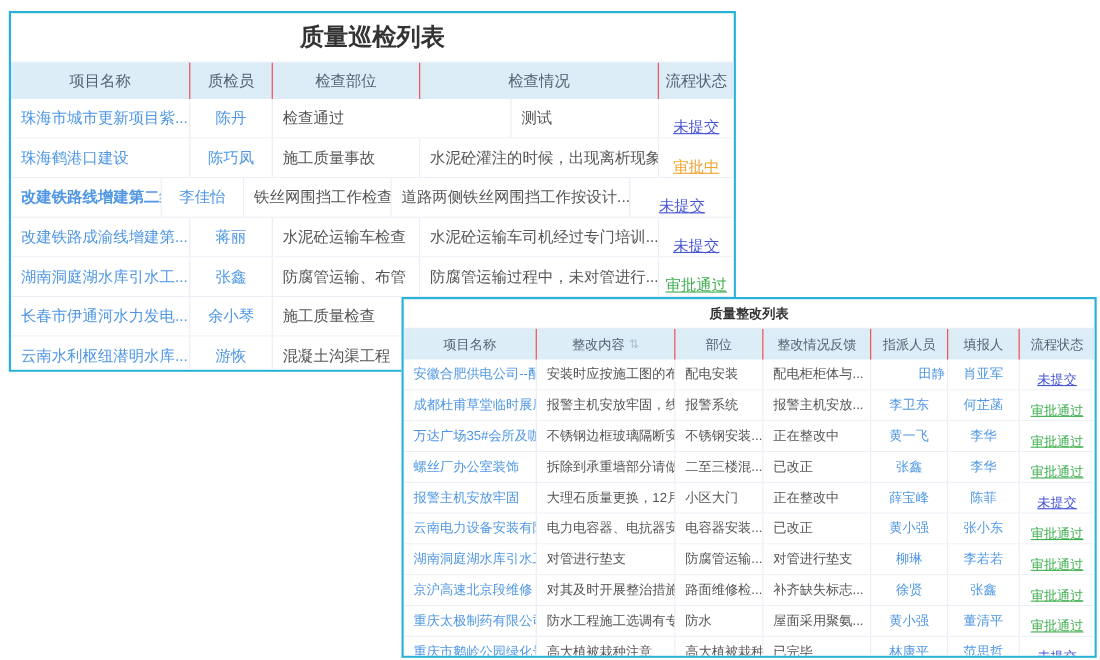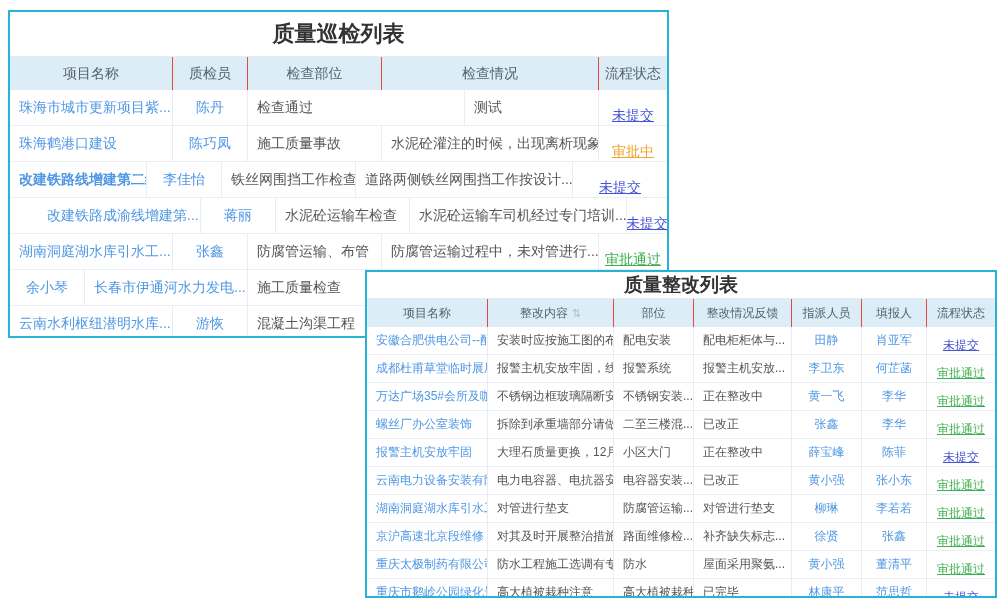--- a/index.html
+++ b/index.html
@@ -117,7 +117,7 @@
         </div>
       </div>
       <div class="brow">
-        <div class="bcell" style="width: 163px; flex: 0 0 auto; margin-left: 28px;">
+        <div class="bcell" style="width: 163px; flex: 0 0 auto;">
           <span class="link">改建铁路成渝线增建第...</span>
         </div>
         <div class="bcell center" style="width: 75px; flex: 0 0 auto;">

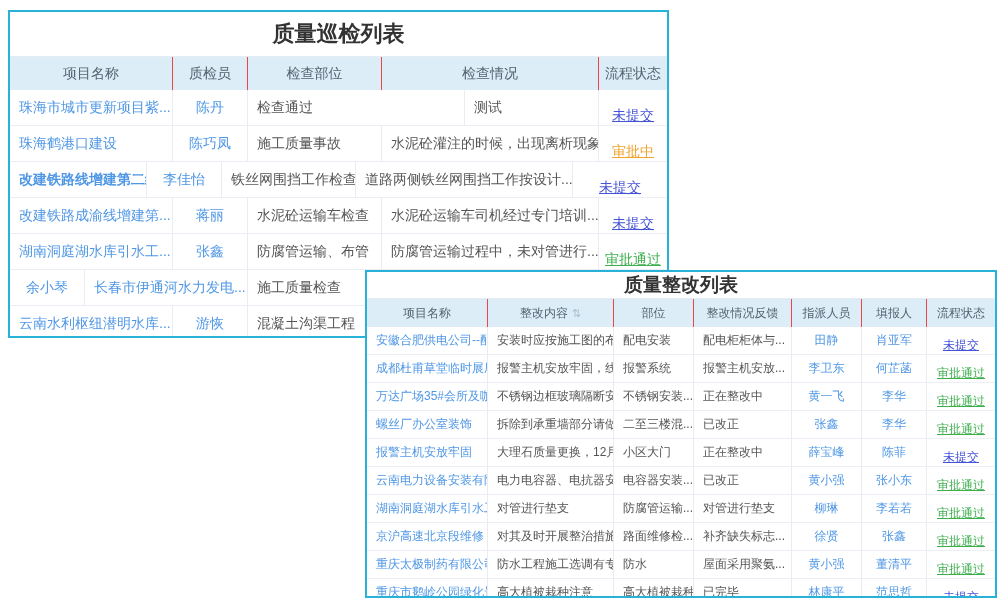--- a/index.html
+++ b/index.html
@@ -151,11 +151,11 @@
         </div>
       </div>
       <div class="brow">
+        <div class="bcell" style="width: 163px; flex: 0 0 auto;">
+          <span class="link">长春市伊通河水力发电...</span>
+        </div>
         <div class="bcell center" style="width: 75px; flex: 0 0 auto;">
           <span class="link">余小琴</span>
-        </div>
-        <div class="bcell" style="width: 163px; flex: 0 0 auto;">
-          <span class="link">长春市伊通河水力发电...</span>
         </div>
         <div class="bcell" style="width: 134px; flex: 0 0 auto;">
           <span>施工质量检查</span>

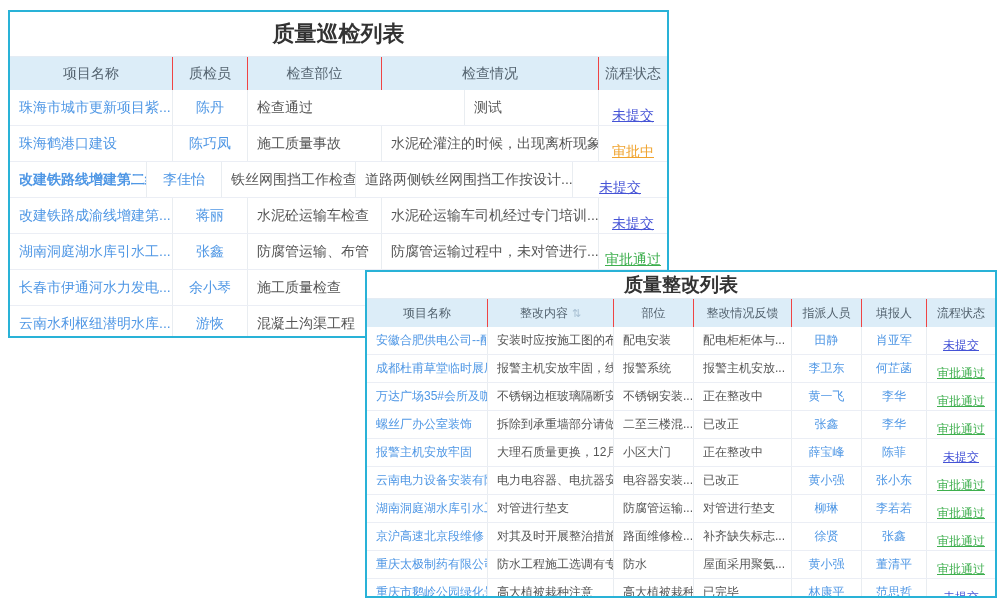--- a/index.html
+++ b/index.html
@@ -18,7 +18,7 @@
     font-weight:bold;color:#333;border-bottom:1px solid #e4ecf4;
   }
   #t1 .t-title{height:44px;font-size:22px;}
-  #t2 .t-title{height:26px;font-size:19px;text-align:center;}
+  #t2 .t-title{height:26px;font-size:12px;text-align:center;}
   .t-head{display:flex;background:#dcedf8;color:#54636f;}
   #t1 .t-head{height:33px;font-size:14px;}
   #t2 .t-head{height:28px;font-size:12px;}

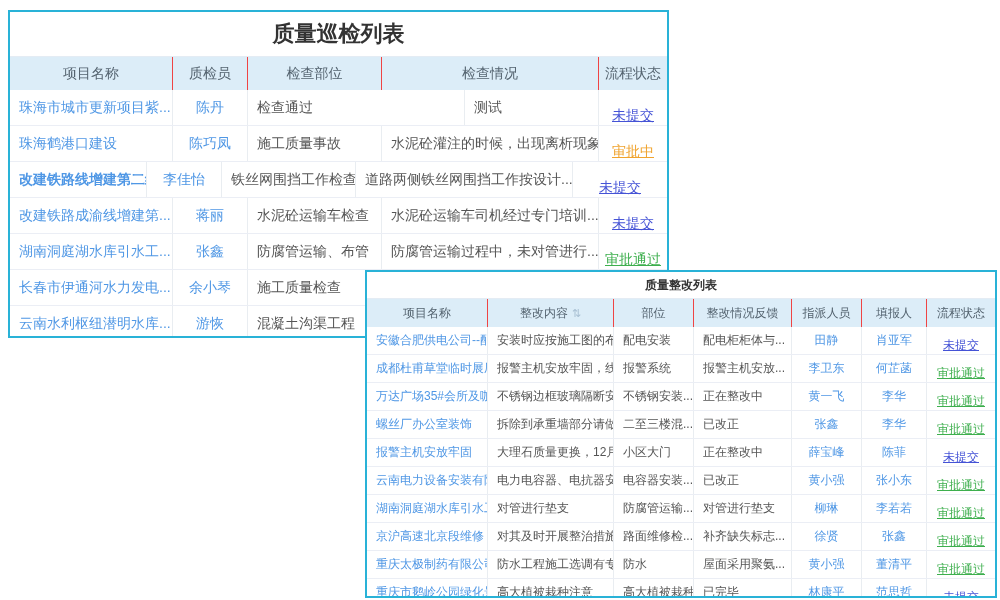--- a/index.html
+++ b/index.html
@@ -227,7 +227,7 @@
         <div class="bcell" style="width: 98px; flex: 0 0 auto;">
           <span>配电柜柜体与...</span>
         </div>
-        <div class="bcell center" style="width: 70px; flex: 0 0 auto;">
+        <div class="bcell center" style="width: 70px; flex: 0 0 auto; justify-content: flex-end;">
           <span class="link">田静</span>
         </div>
         <div class="bcell center" style="width: 65px; flex: 0 0 auto;">

